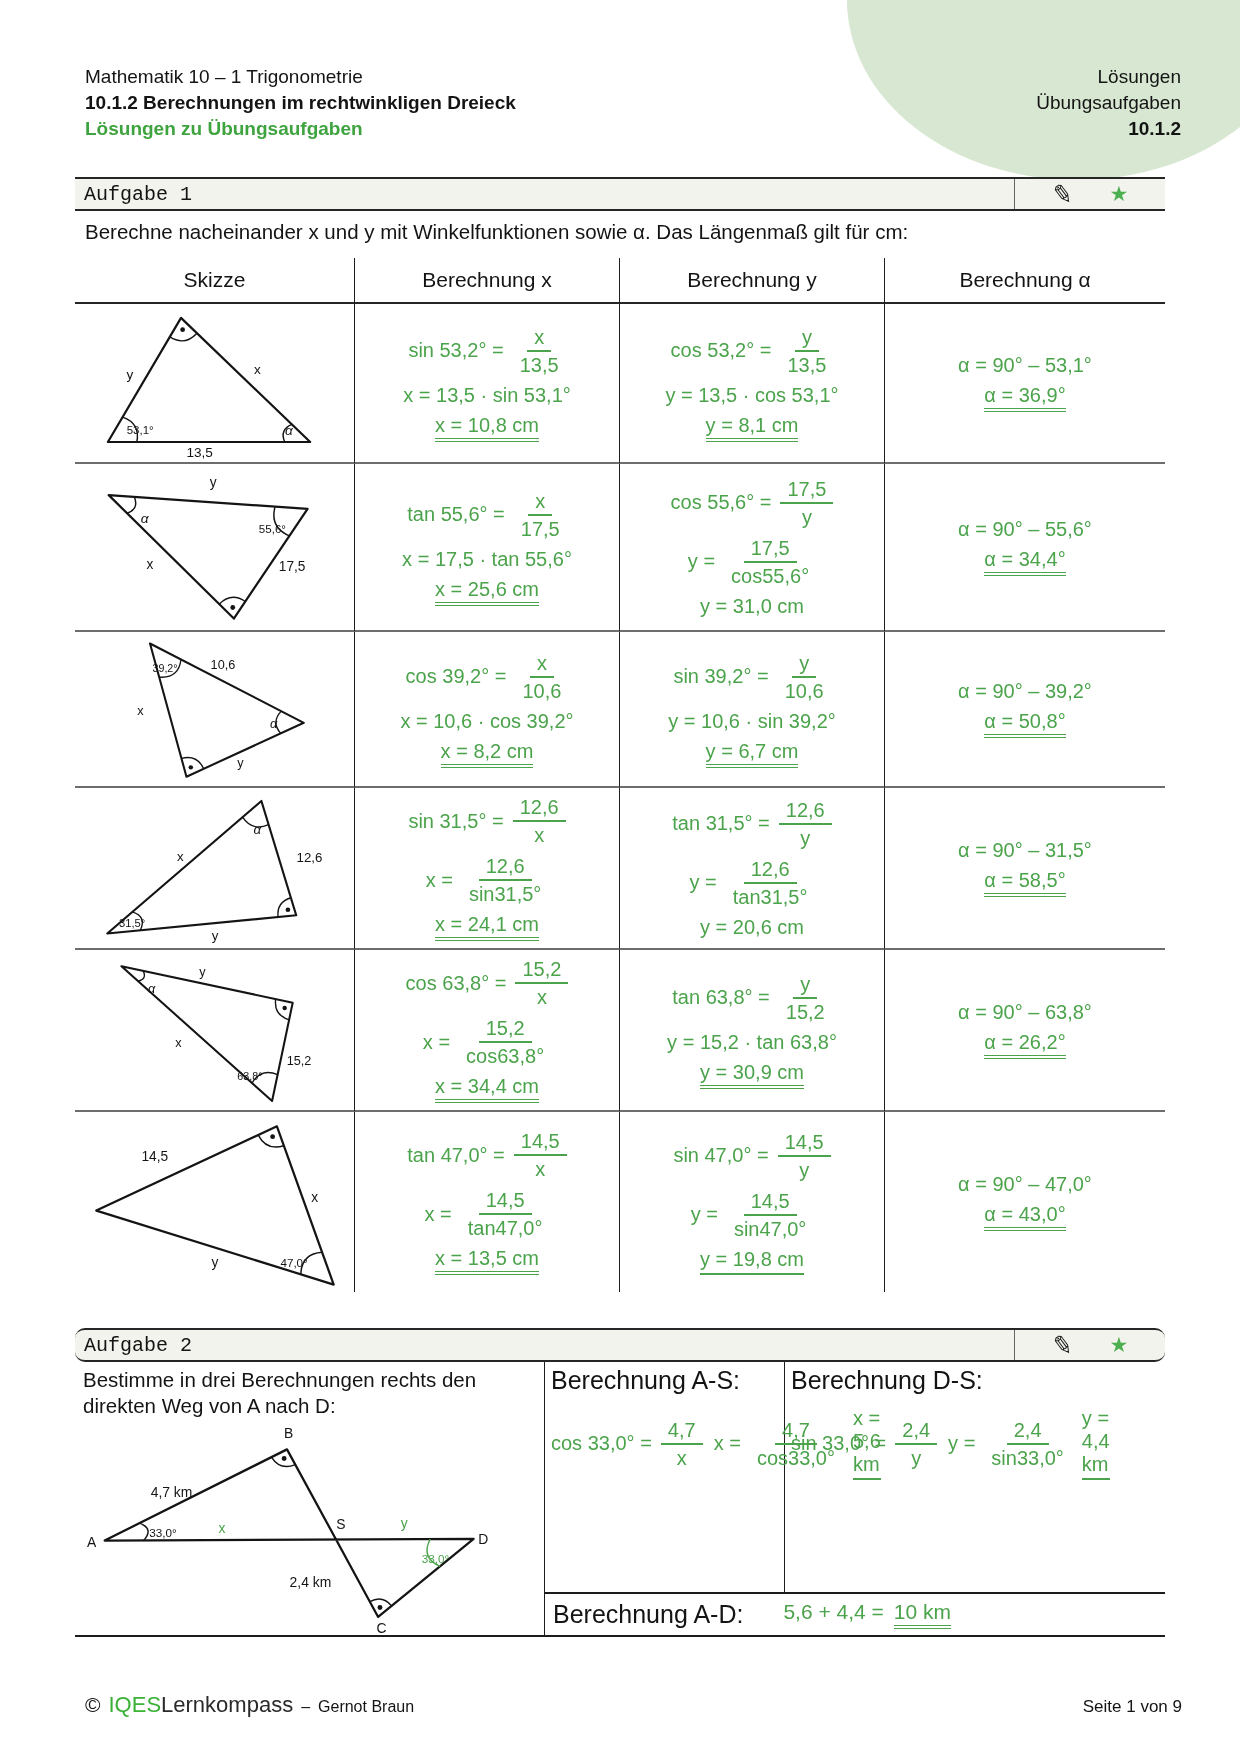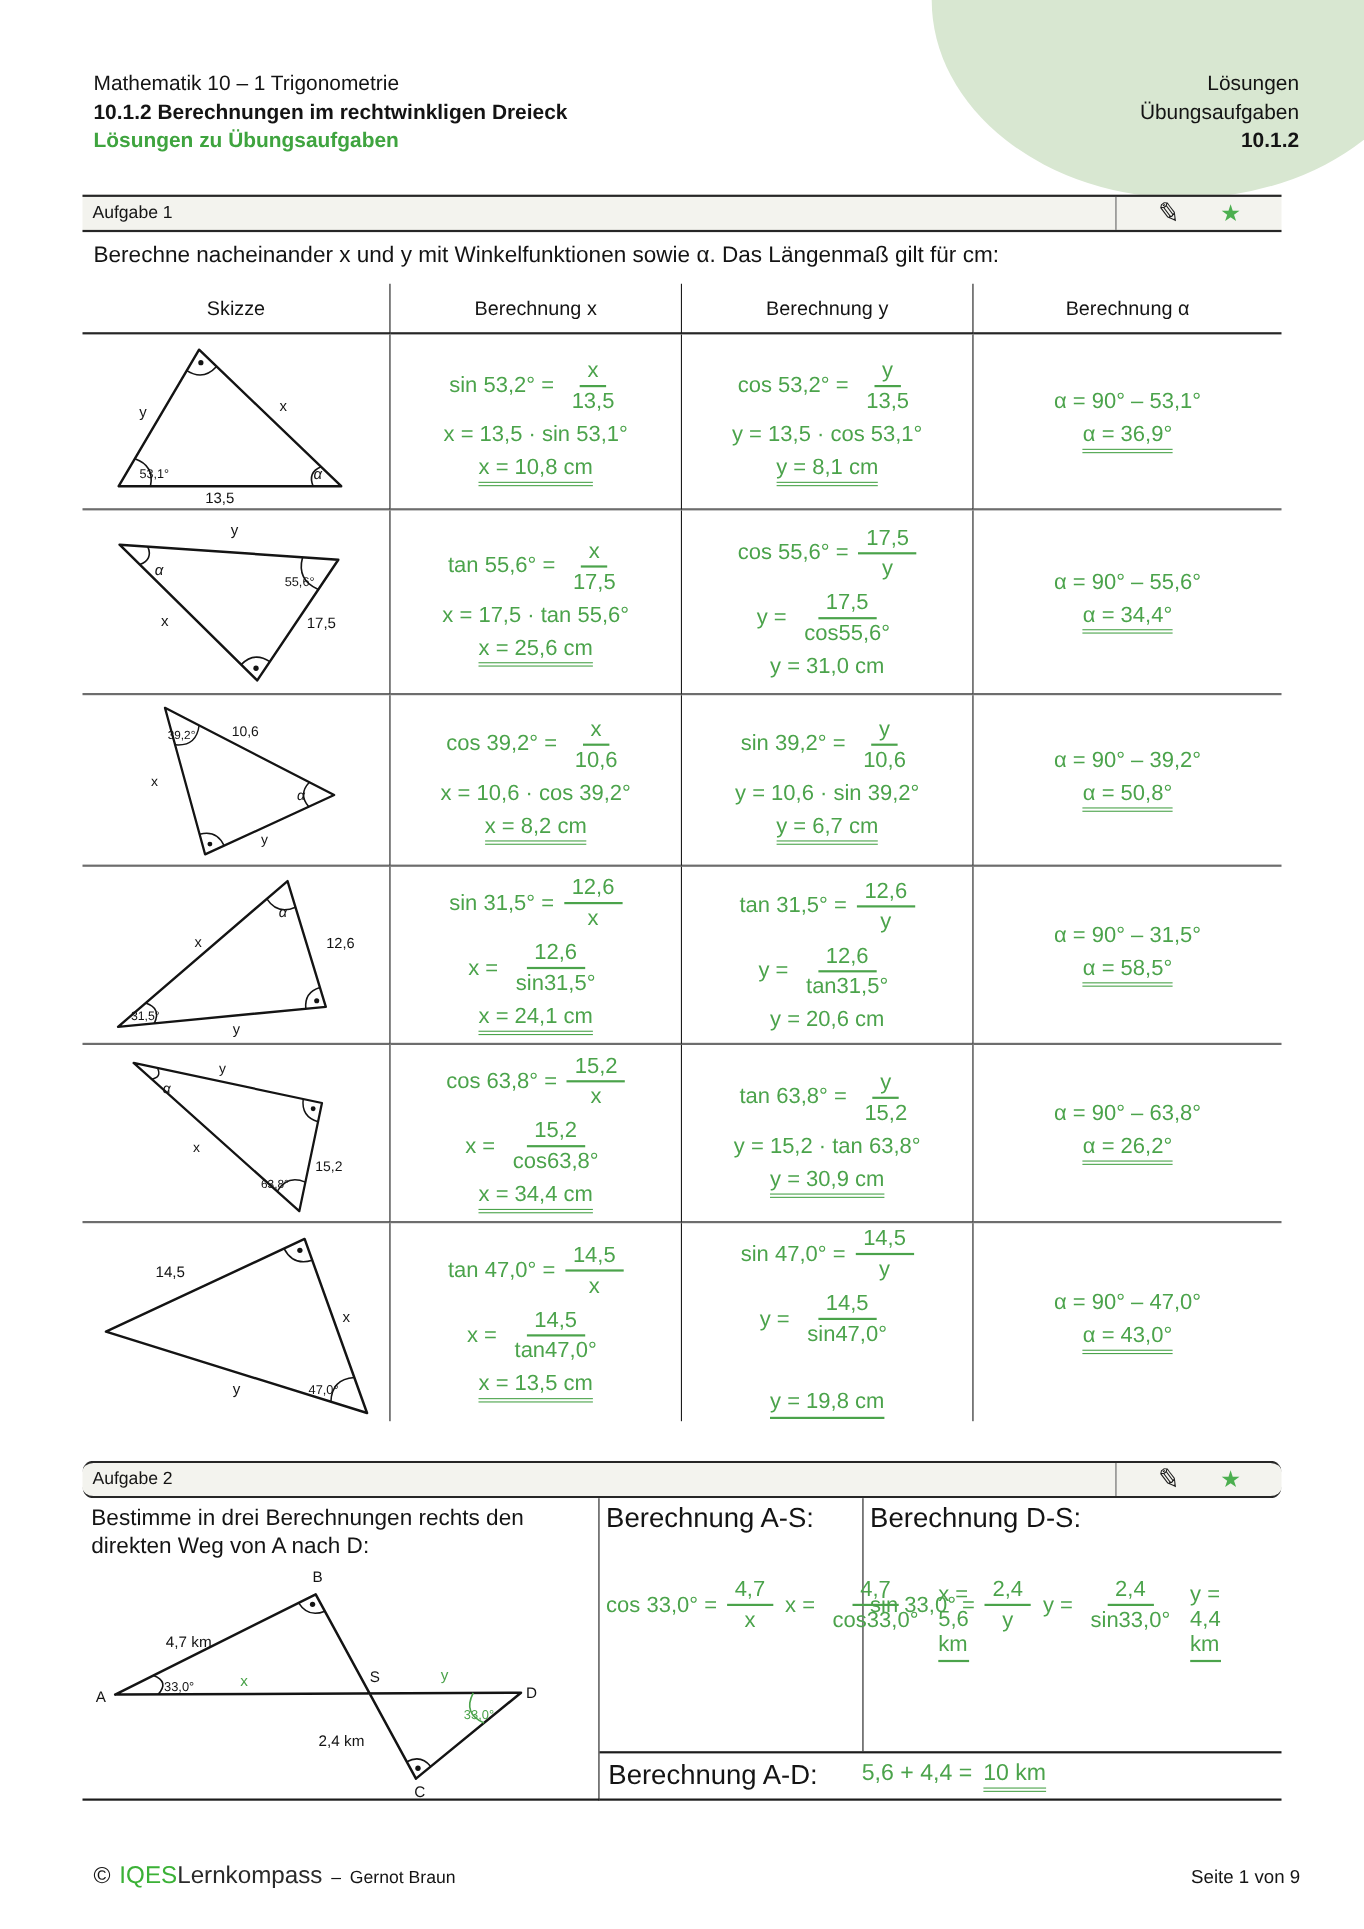--- a/index.html
+++ b/index.html
@@ -21,7 +21,7 @@
   .bar { position:absolute; left:75px; width:1090px; height:34px; background:#f3f3ee;
          border-top:2px solid #262626; border-bottom:2.5px solid #262626;
          display:flex; align-items:stretch; box-sizing:border-box; }
-  .bar .btitle { flex:1; display:flex; align-items:center; padding-left:9px; font-size:16px; }
+  .bar .btitle { flex:1; display:flex; align-items:center; padding-left:9px; font-size:20px;font-family:Liberation Mono, monospace; }
   .bar .bicons { width:150px; border-left:1px solid #666; display:flex; align-items:center; justify-content:space-evenly; }
   .pencil { font-size:25px; color:#1a1a1a; transform:rotate(8deg); }
   .star { color:#4caf50; font-size:21px; }

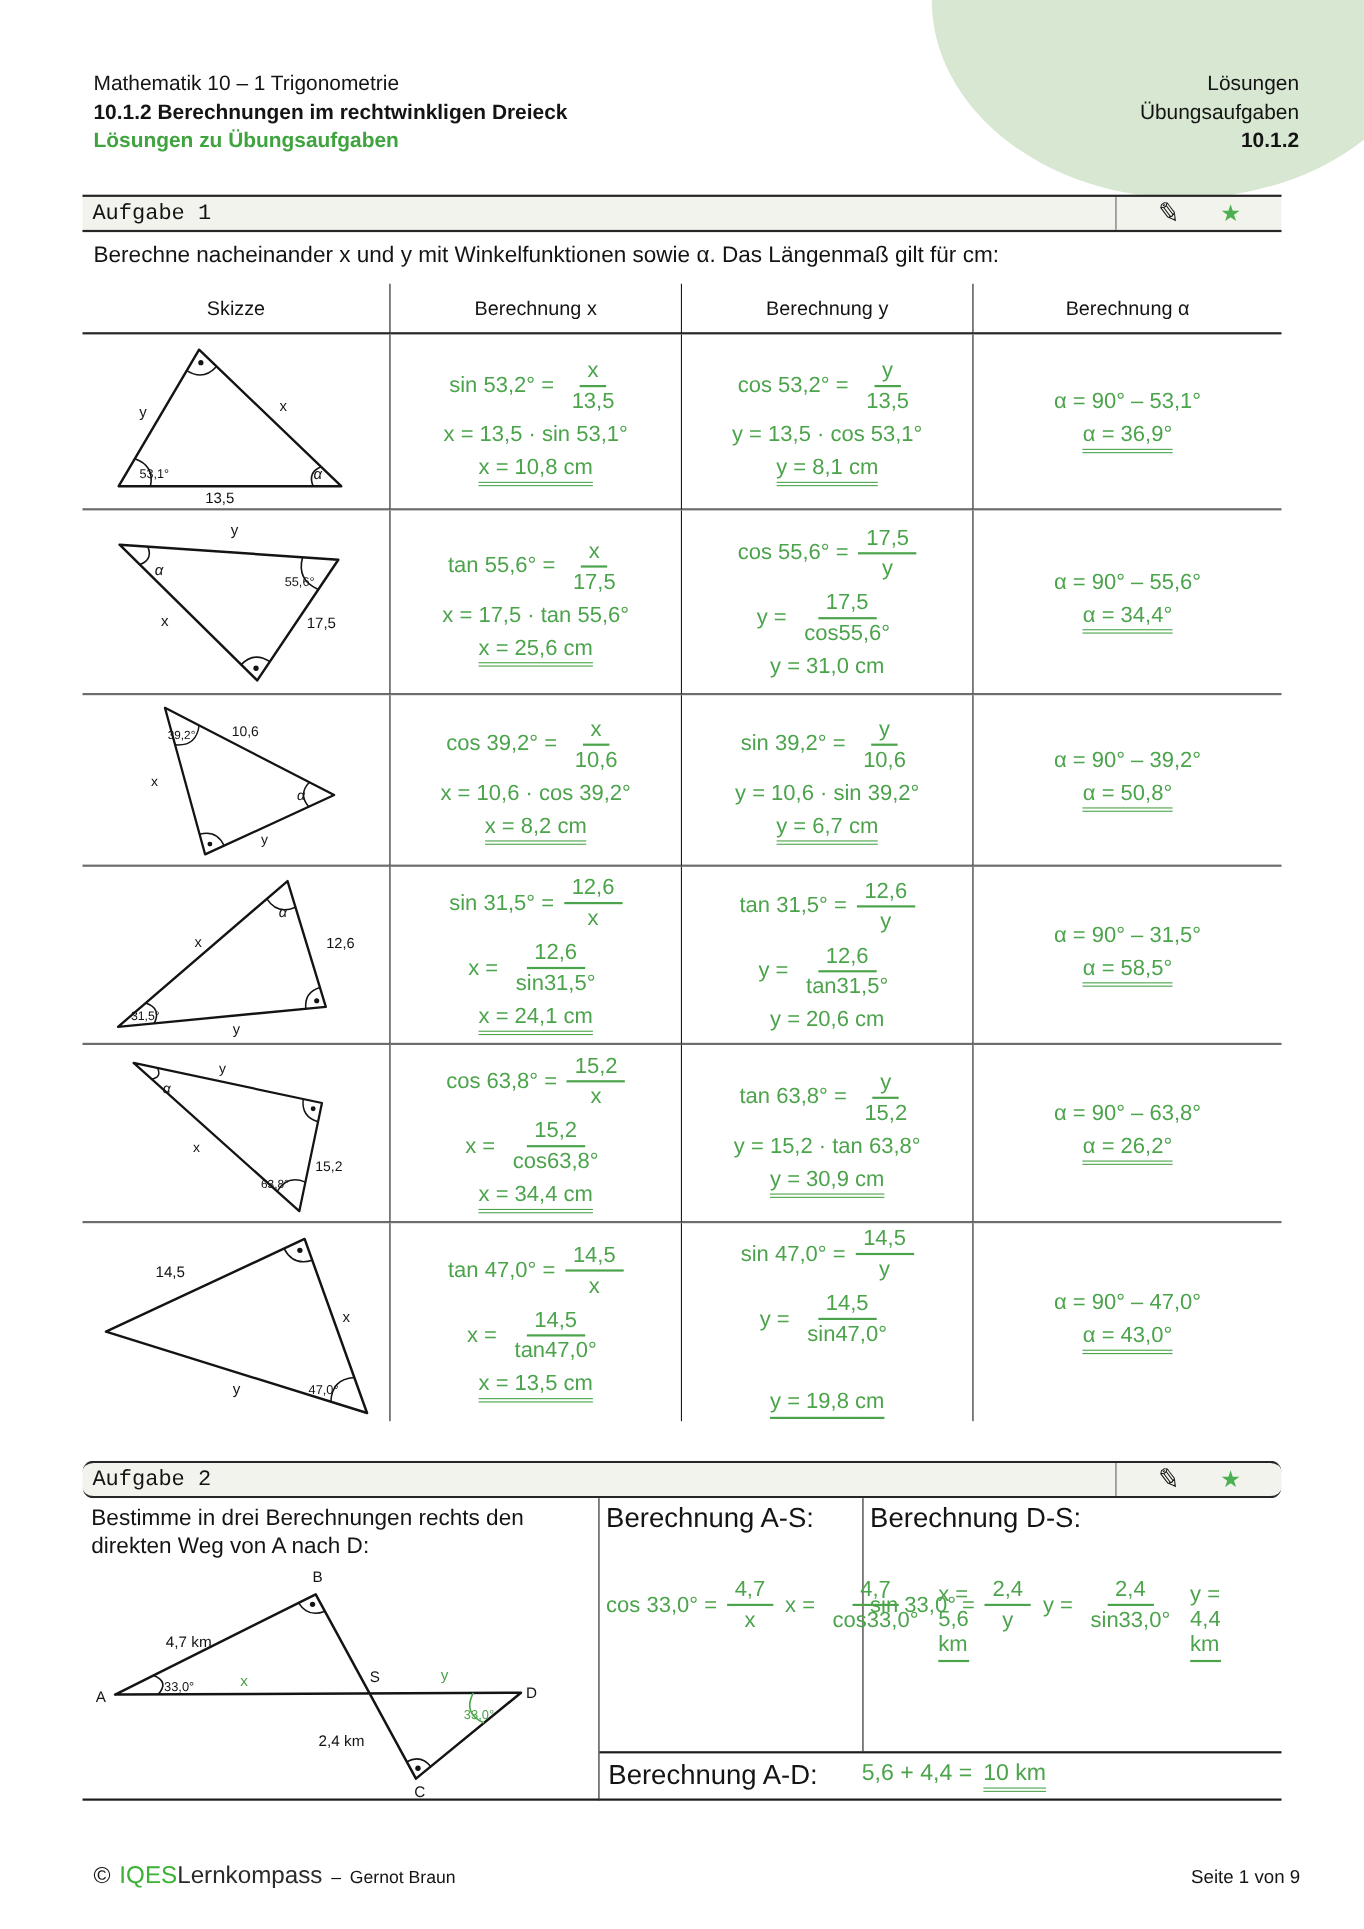--- a/index.html
+++ b/index.html
@@ -35,7 +35,7 @@
   .t1 > div { box-sizing:border-box; display:flex; flex-direction:column; align-items:center;
               justify-content:center; gap:7px; border-bottom:2px solid #6d6d6d; overflow:hidden; }
   .t1 > div.br { border-right:1.5px solid #1c1c1c; }
-  .t1 > div.hd { font-size:18px; border-bottom:2.5px solid #262626; flex-direction:row;text-align:center; }
+  .t1 > div.hd { font-size:21px; border-bottom:2.5px solid #262626; flex-direction:row;text-align:center; }
   .t1 > div.lastrow { border-bottom:none; }
 
   .calc { color:#4ba34b; font-size:20px; }

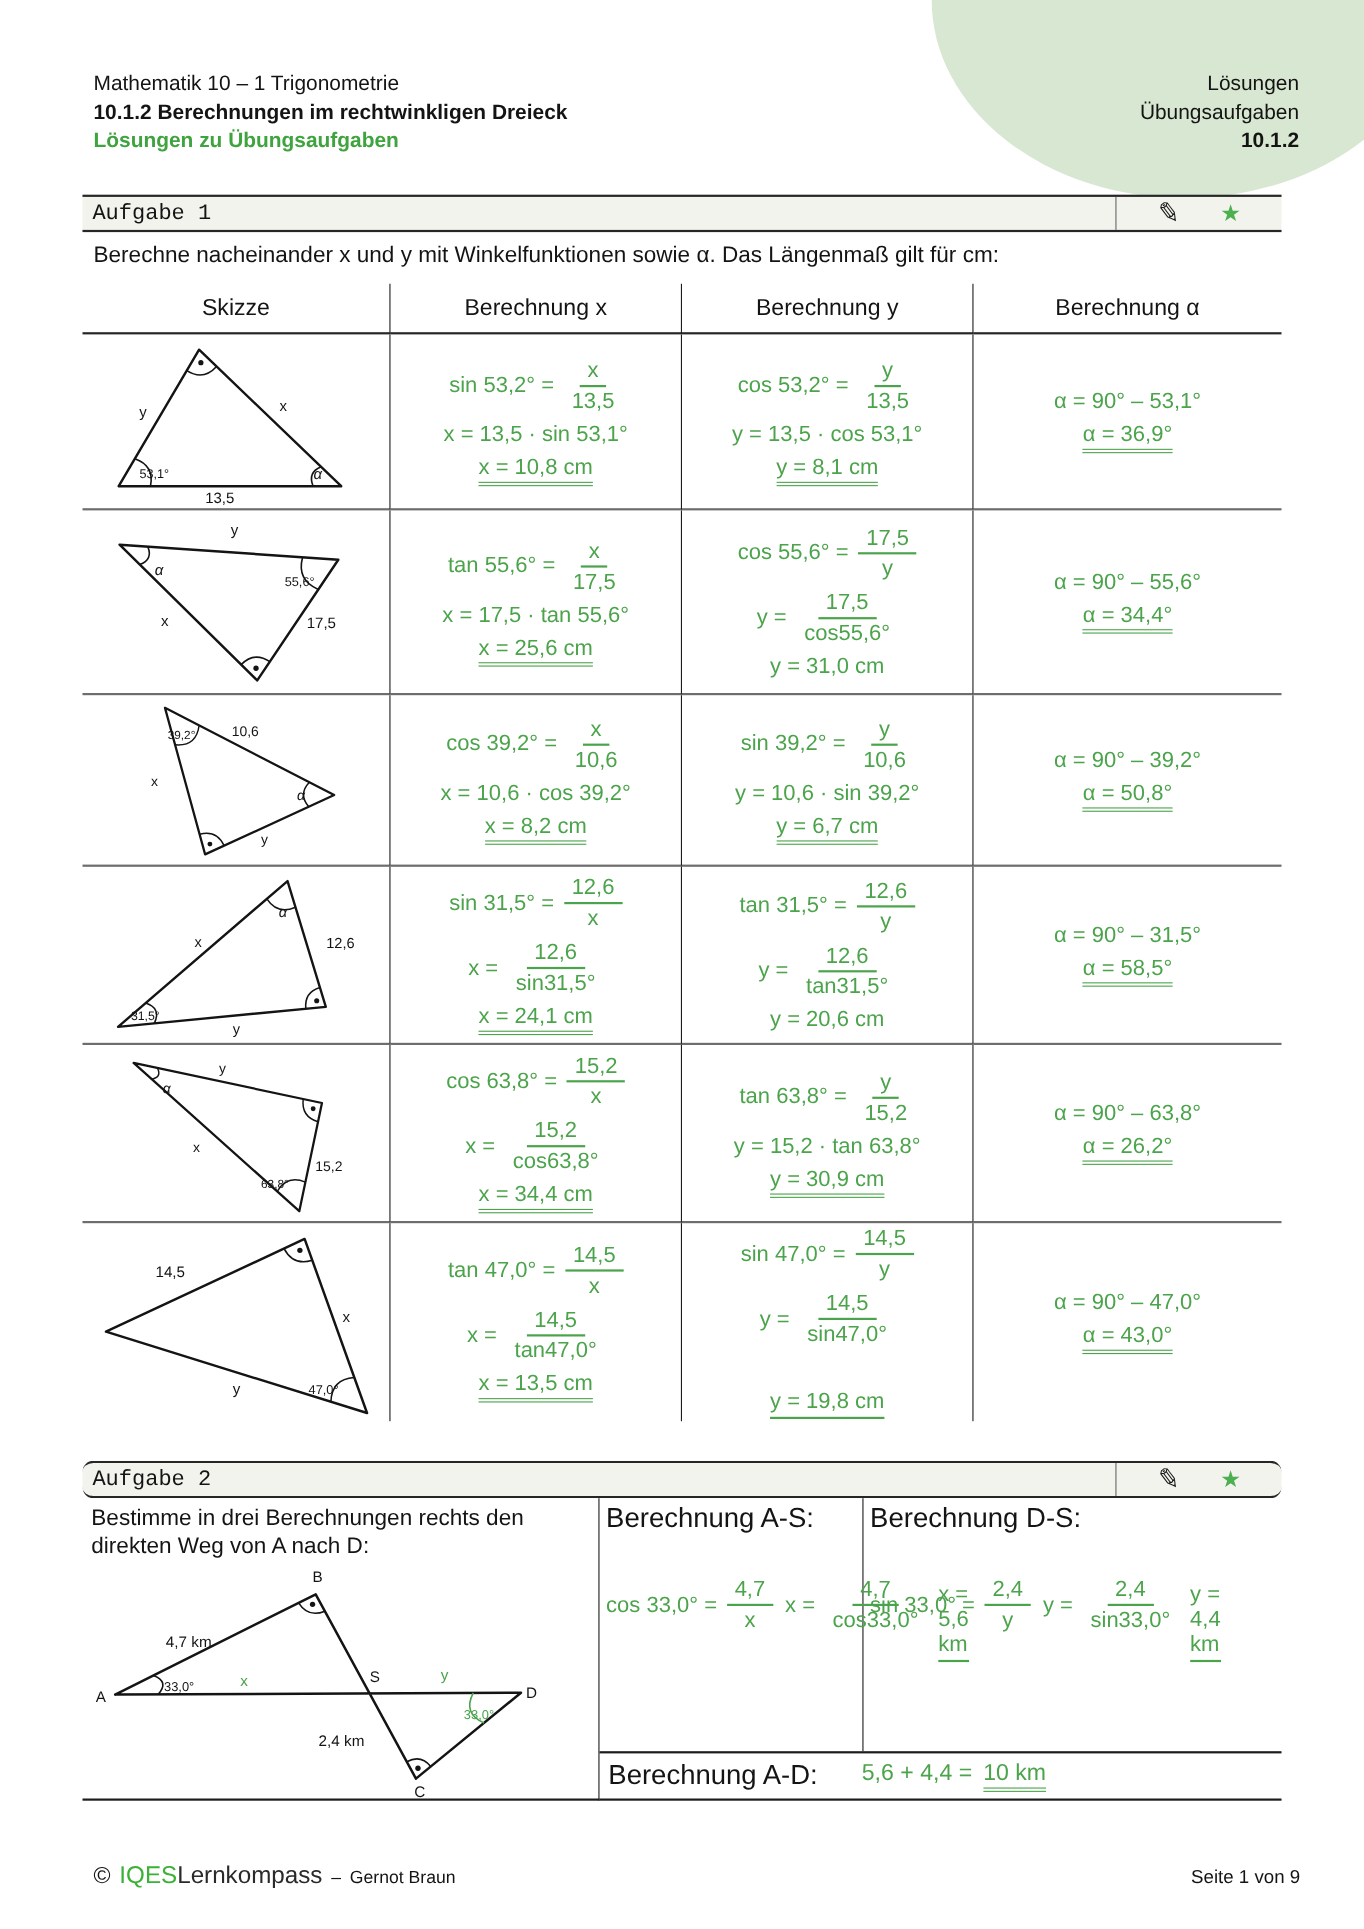--- a/index.html
+++ b/index.html
@@ -46,7 +46,7 @@
   .frac .den { padding:1px 7px 0; }
   .res { padding-bottom:1px; }
   .dbl { border-bottom:4px double currentColor; }
-  .sgl { border-bottom:2px solid currentColor; padding-bottom:2px;margin-top:31px; }
+  .sgl { border-bottom:2px solid currentColor; padding-bottom:2px; }
 
   
   svg text { font-family:"Liberation Sans","DejaVu Sans",sans-serif; font-size:16px; fill:#141414; }

